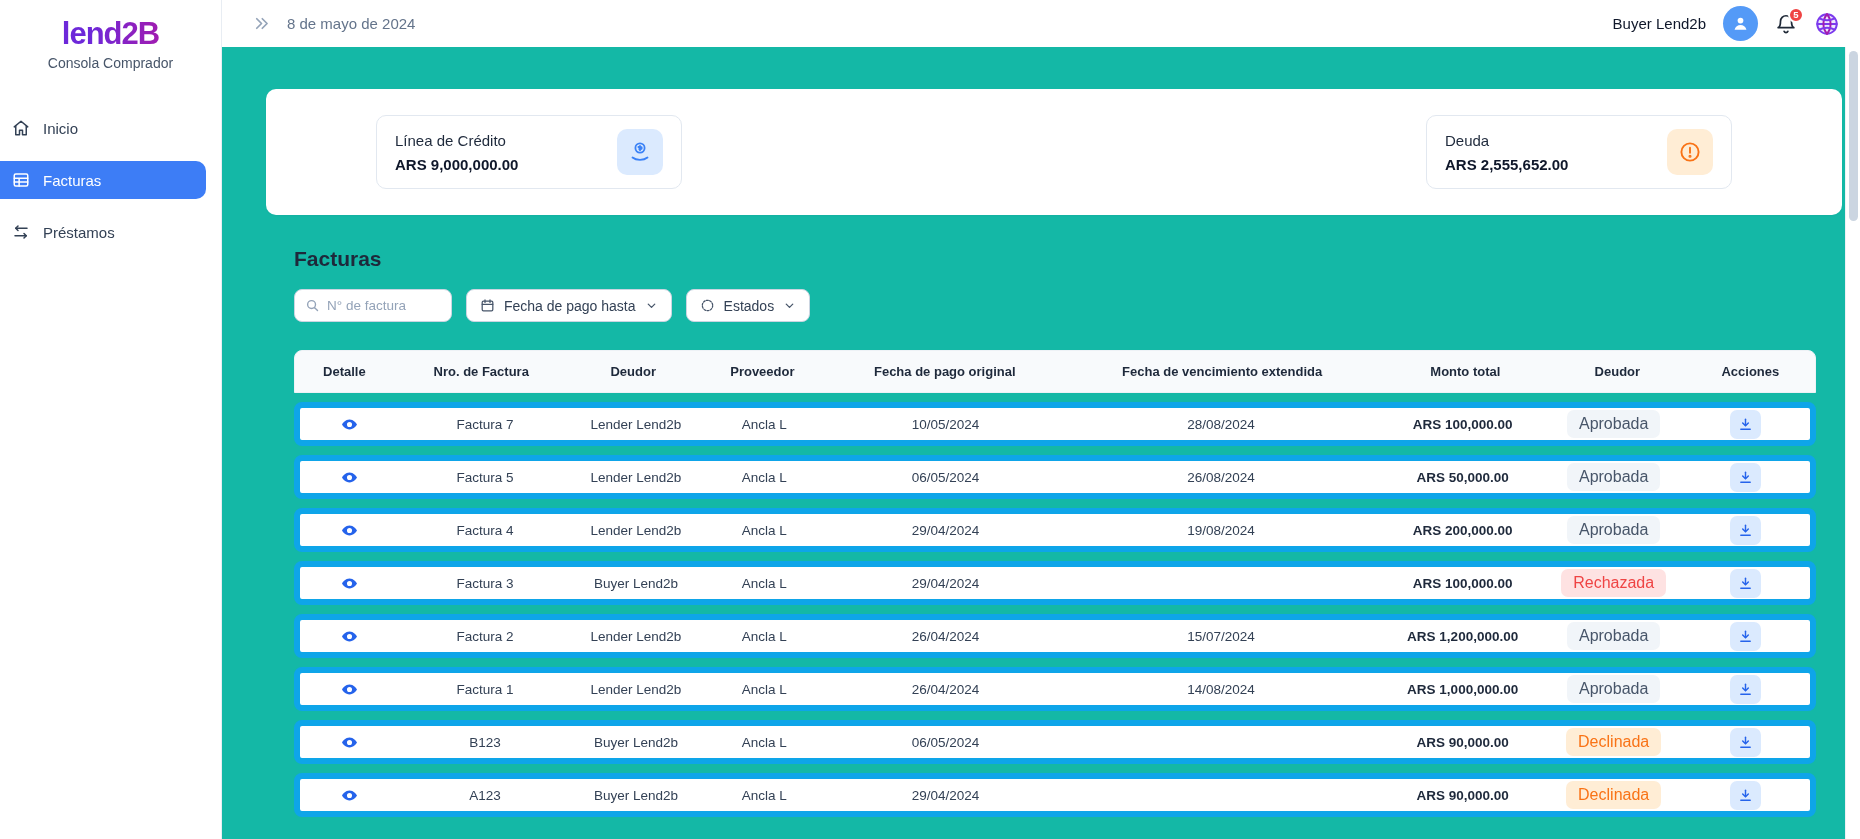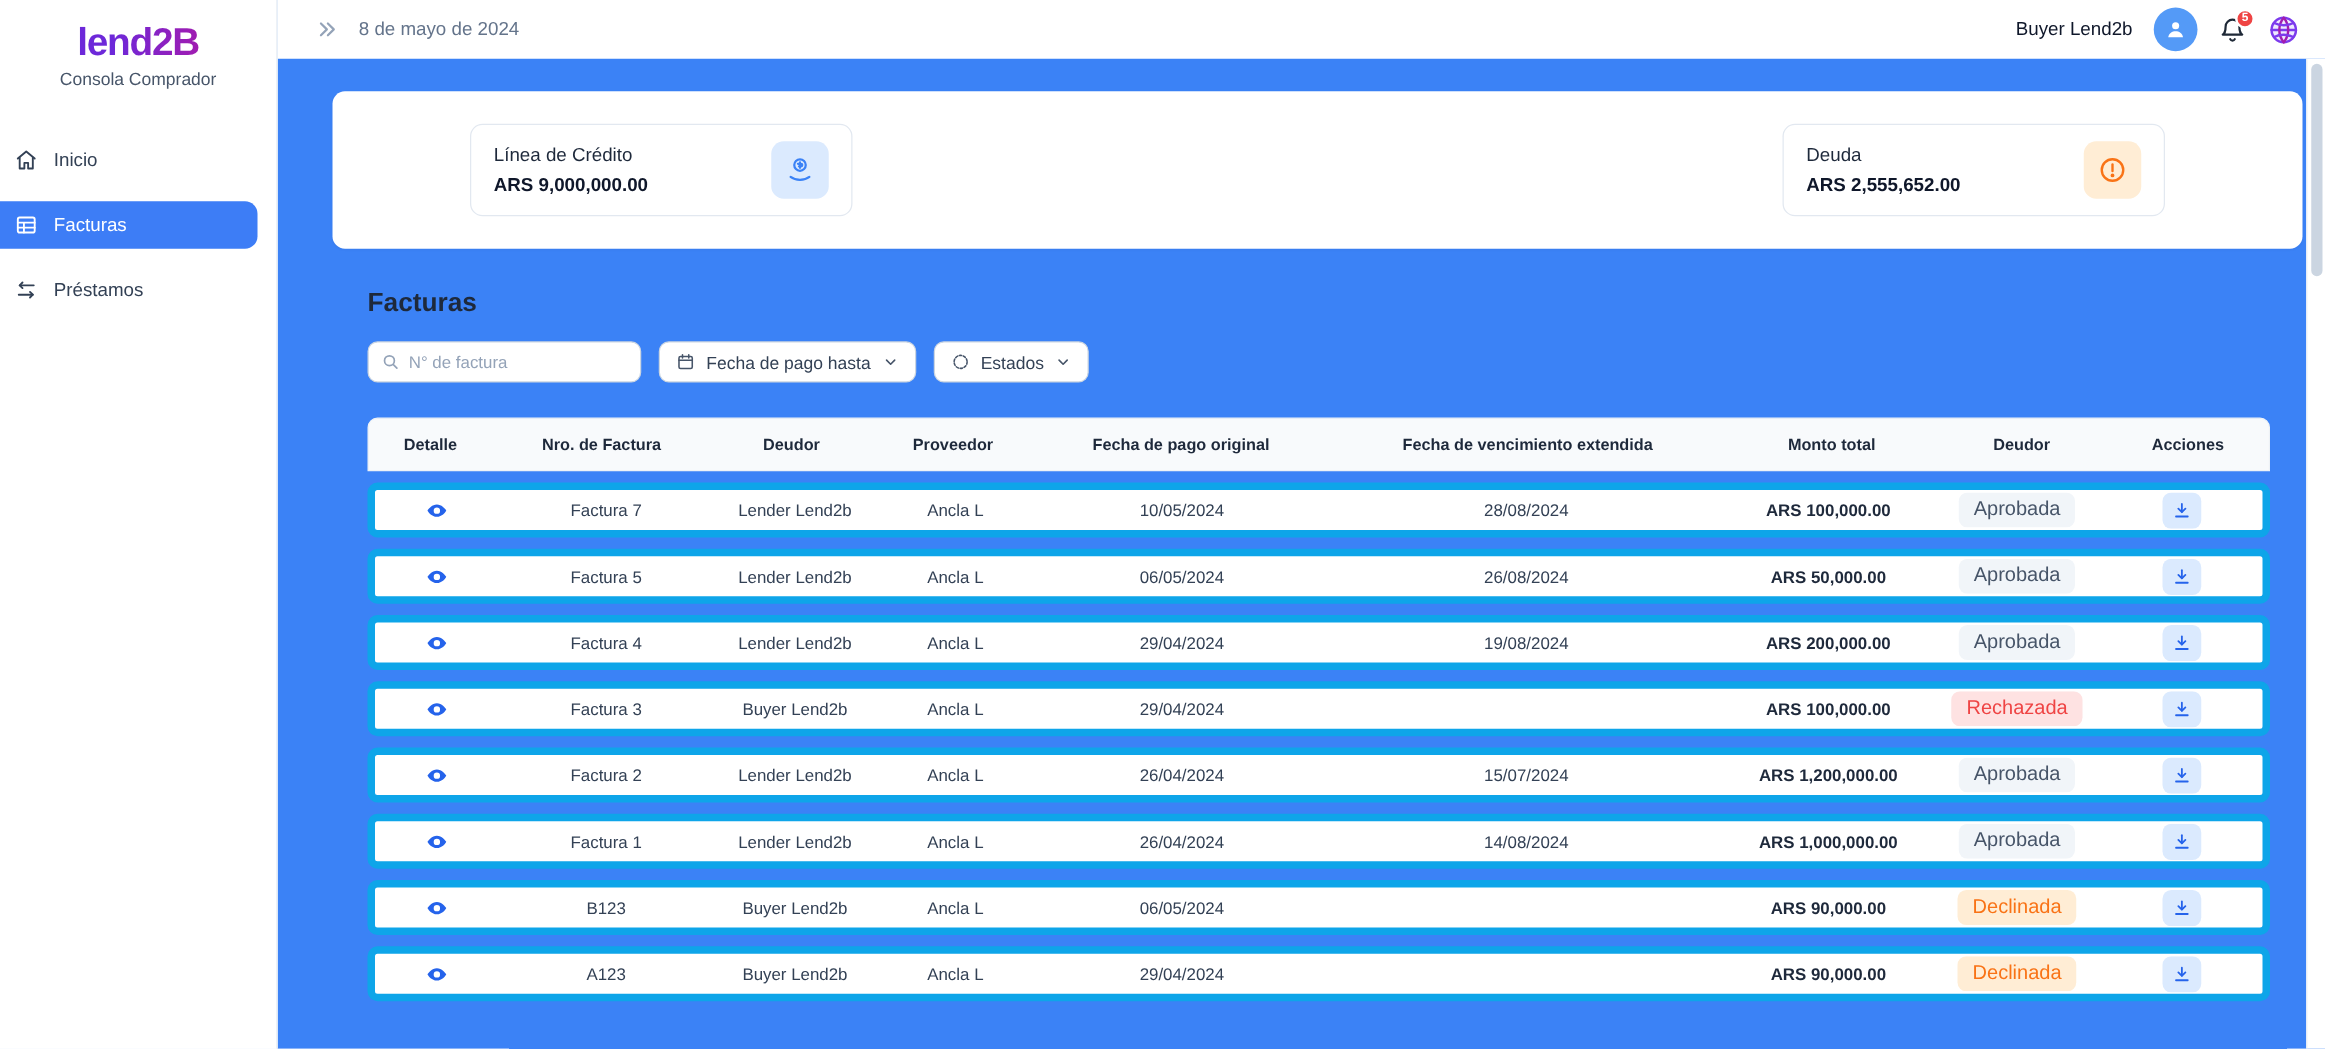--- a/index.html
+++ b/index.html
@@ -19,7 +19,7 @@
   .nav-item.active { background:#3d7df6; color:#fff; border-radius:0 10px 10px 0; width:206px; }
 
   
-  .main { flex:1; display:flex; flex-direction:column; background:#3b82f6; min-width:0; position:relative; }
+  .main { flex:1; display:flex; flex-direction:column; background:#14b8a6; min-width:0; position:relative; }
   .topbar { height:47px; background:#fff; display:flex; align-items:center; justify-content:space-between; padding:0 20px 0 30px; flex-shrink:0; }
   .topbar-left { display:flex; align-items:center; gap:16px; }
   .chevrons { color:#94a3b8; display:flex; align-items:center; }

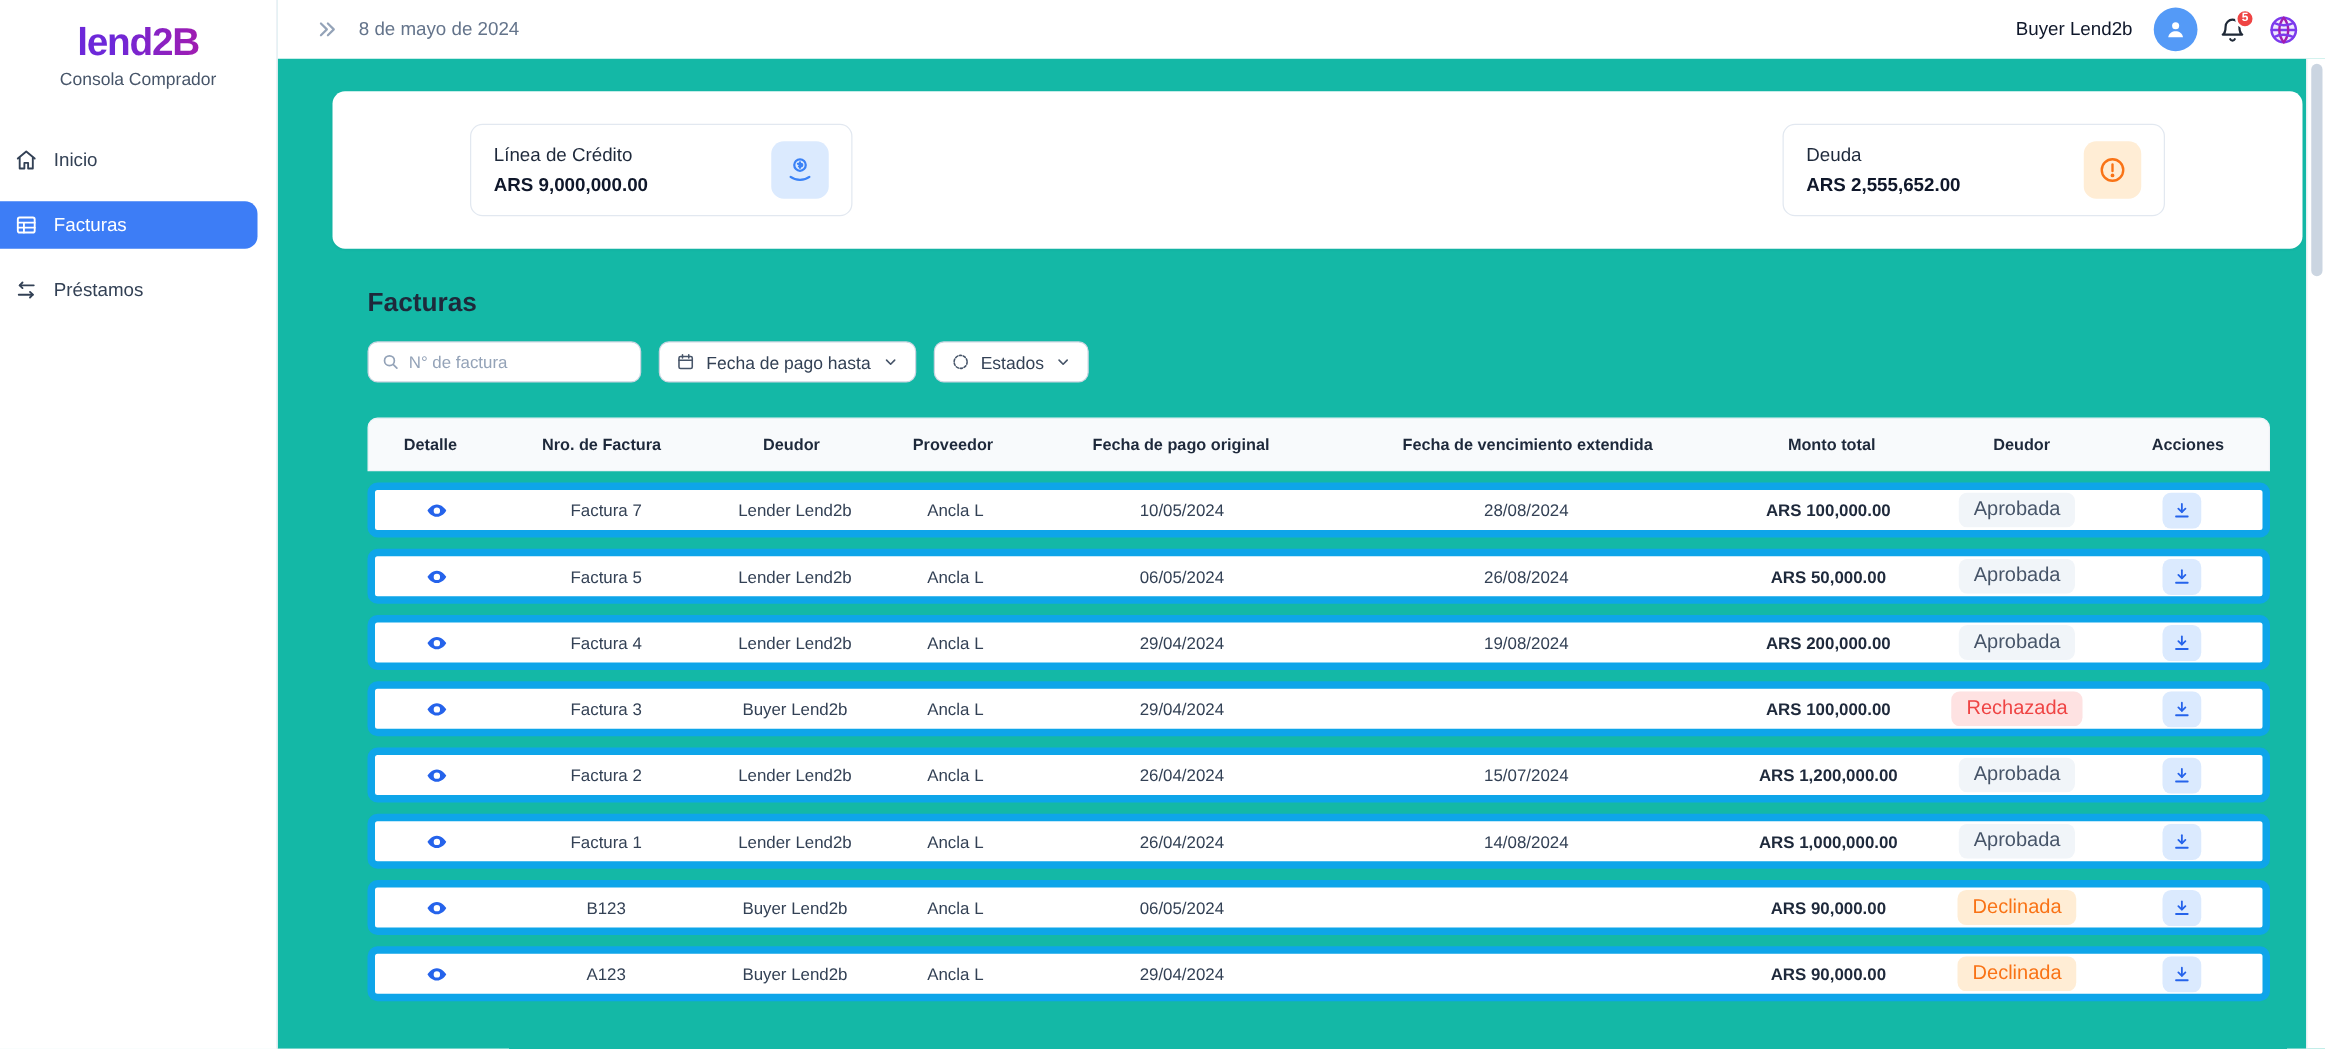--- a/index.html
+++ b/index.html
@@ -31,7 +31,7 @@
   .badge { position:absolute; top:-6px; right:-7px; min-width:16px; height:16px; border-radius:8px; background:#ef4444; color:#fff; font-size:9.5px; font-weight:700; display:flex; align-items:center; justify-content:center; border:2px solid #fff; padding:0 2px; }
   .globe { cursor:pointer; display:flex; }
 
-  .content { flex:1; padding:26px 18px 0 44px; overflow:hidden; }
+  .content { flex:1; padding:42px 18px 0 44px; overflow:hidden; }
 
   
   .cards-panel { background:#fff; border-radius:10px; padding:26px 110px; display:flex; justify-content:space-between; box-shadow:0 1px 2px rgba(15,23,42,.04); }

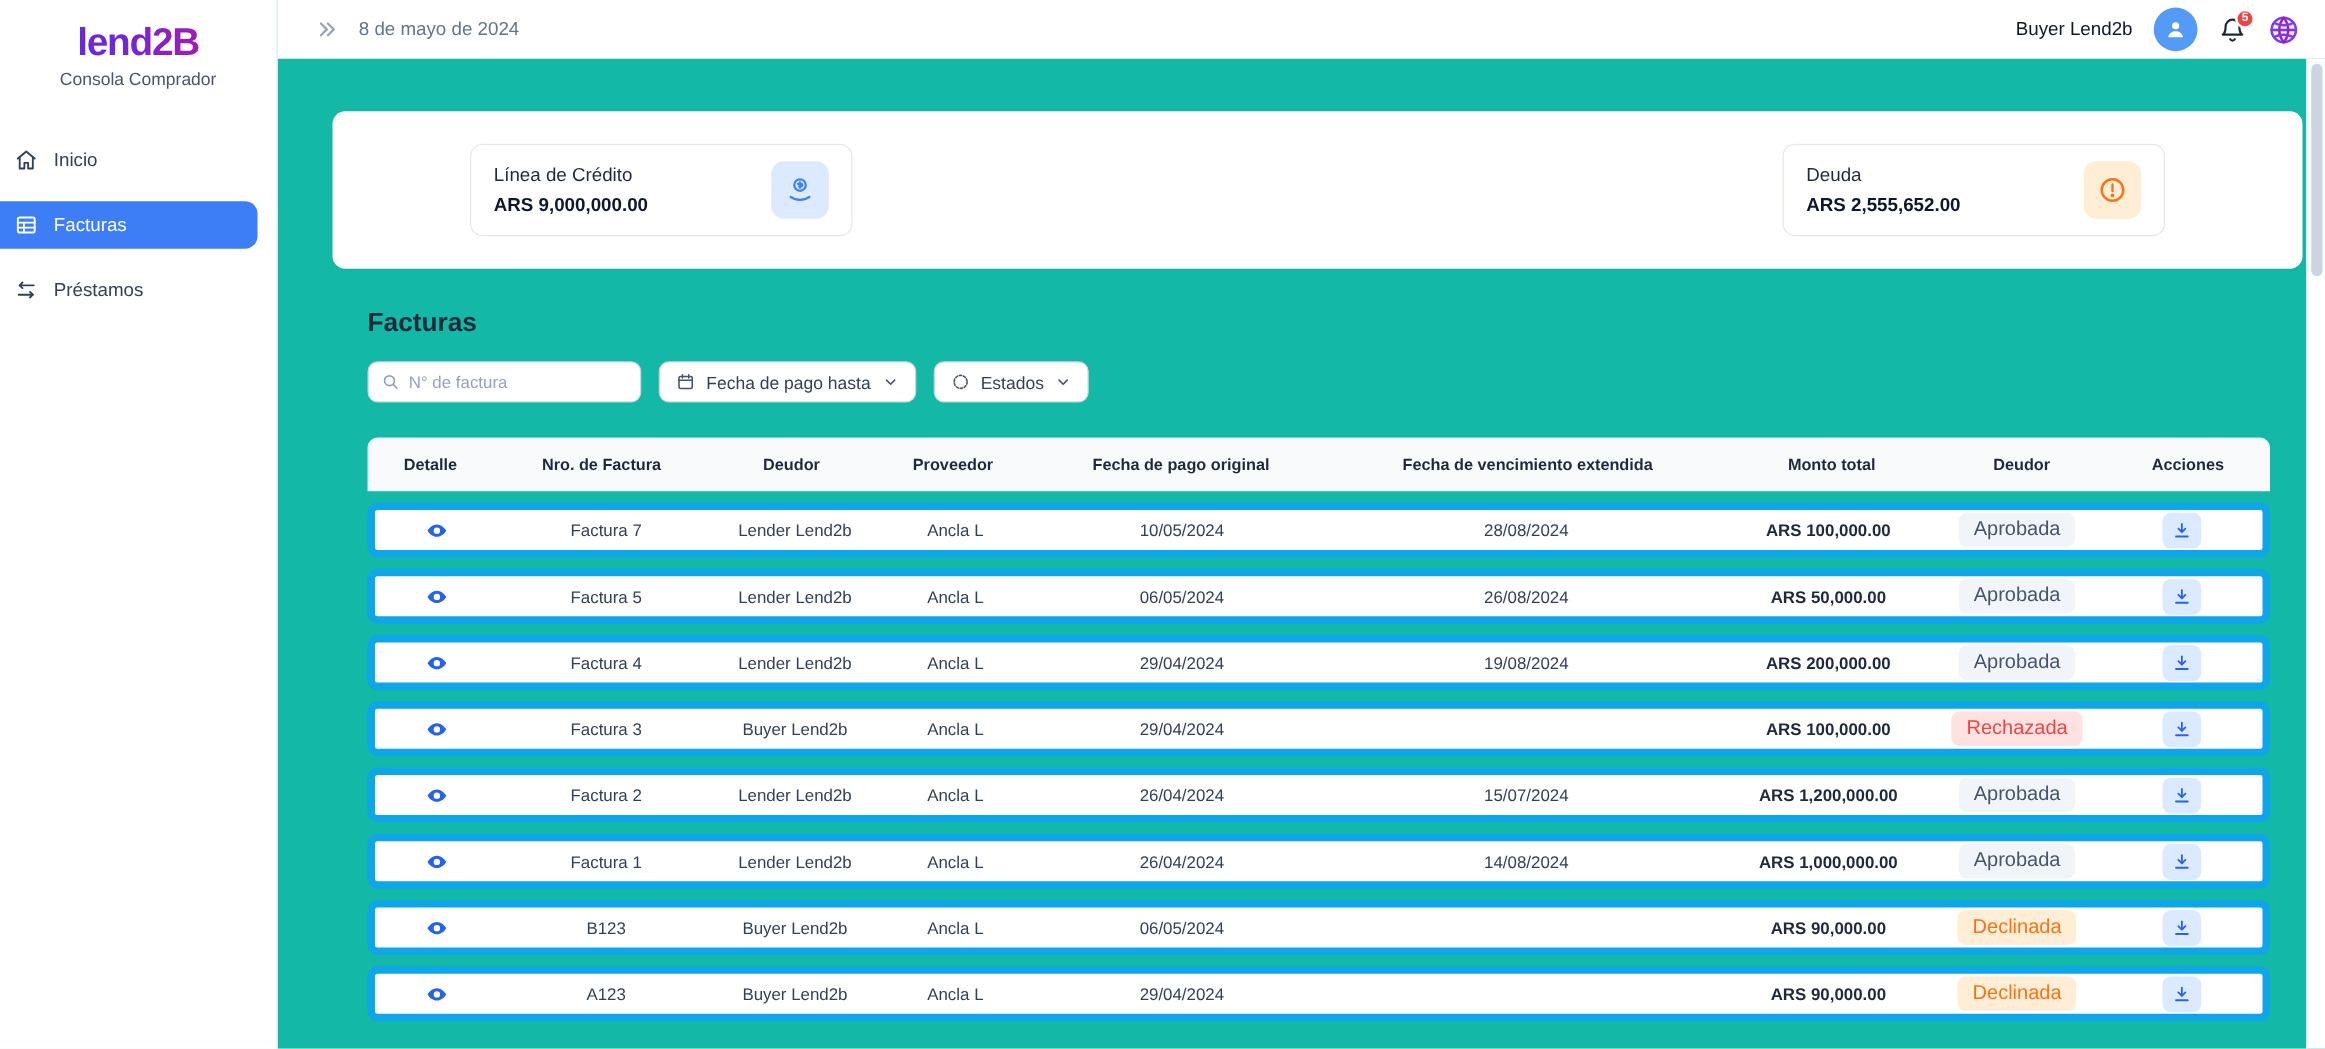--- a/index.html
+++ b/index.html
@@ -44,7 +44,7 @@
   .section-inner { padding:0 26px 0 28px; }
   .section-title { font-size:21px; font-weight:600; color:#1e293b; margin-top:32px; }
   .filters { display:flex; align-items:center; gap:14px; margin-top:18px; }
-  .search-box { width:219px; height:33px; background:#fff; border:1px solid #cbd5e1; border-radius:8px; display:flex; align-items:center; padding:0 10px; gap:7px; }
+  .search-box { width:158px; height:33px; background:#fff; border:1px solid #cbd5e1; border-radius:8px; display:flex; align-items:center; padding:0 10px; gap:7px; }
   .search-box input { border:none; outline:none; width:100%; font-size:13.5px; font-family:"Liberation Sans", sans-serif; color:#334155; background:transparent; }
   .search-box input::placeholder { color:#94a3b8; }
   .filter-btn { height:33px; background:#fff; border:1px solid #cbd5e1; border-radius:8px; display:flex; align-items:center; gap:9px; padding:0 13px; font-size:14px; color:#334155; cursor:pointer; font-family:"Liberation Sans", sans-serif; }

